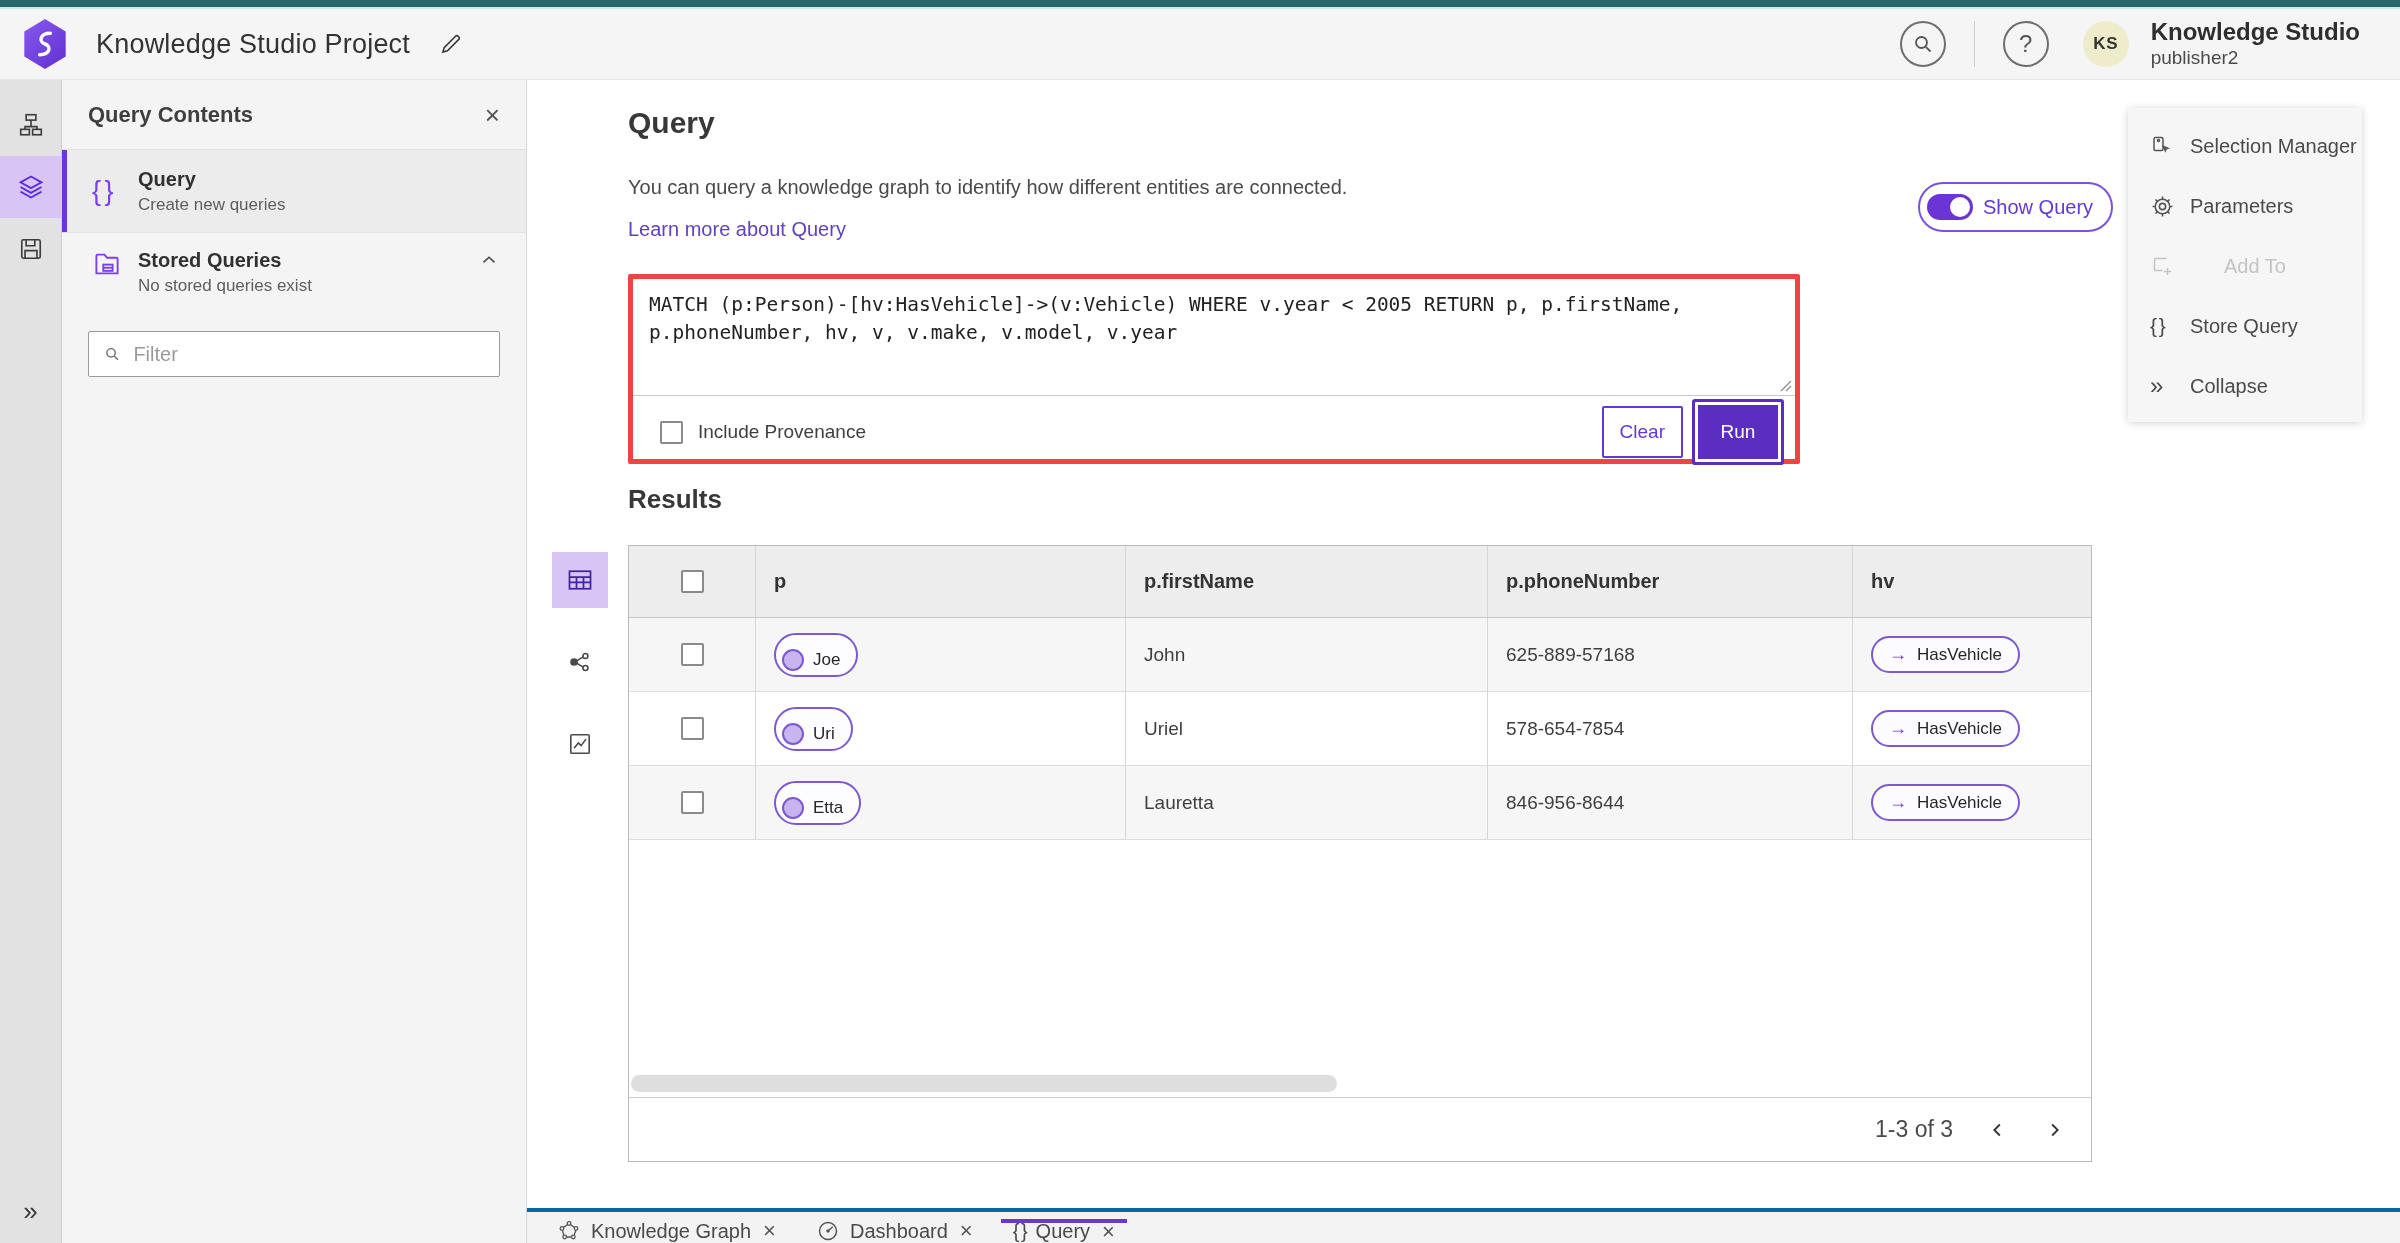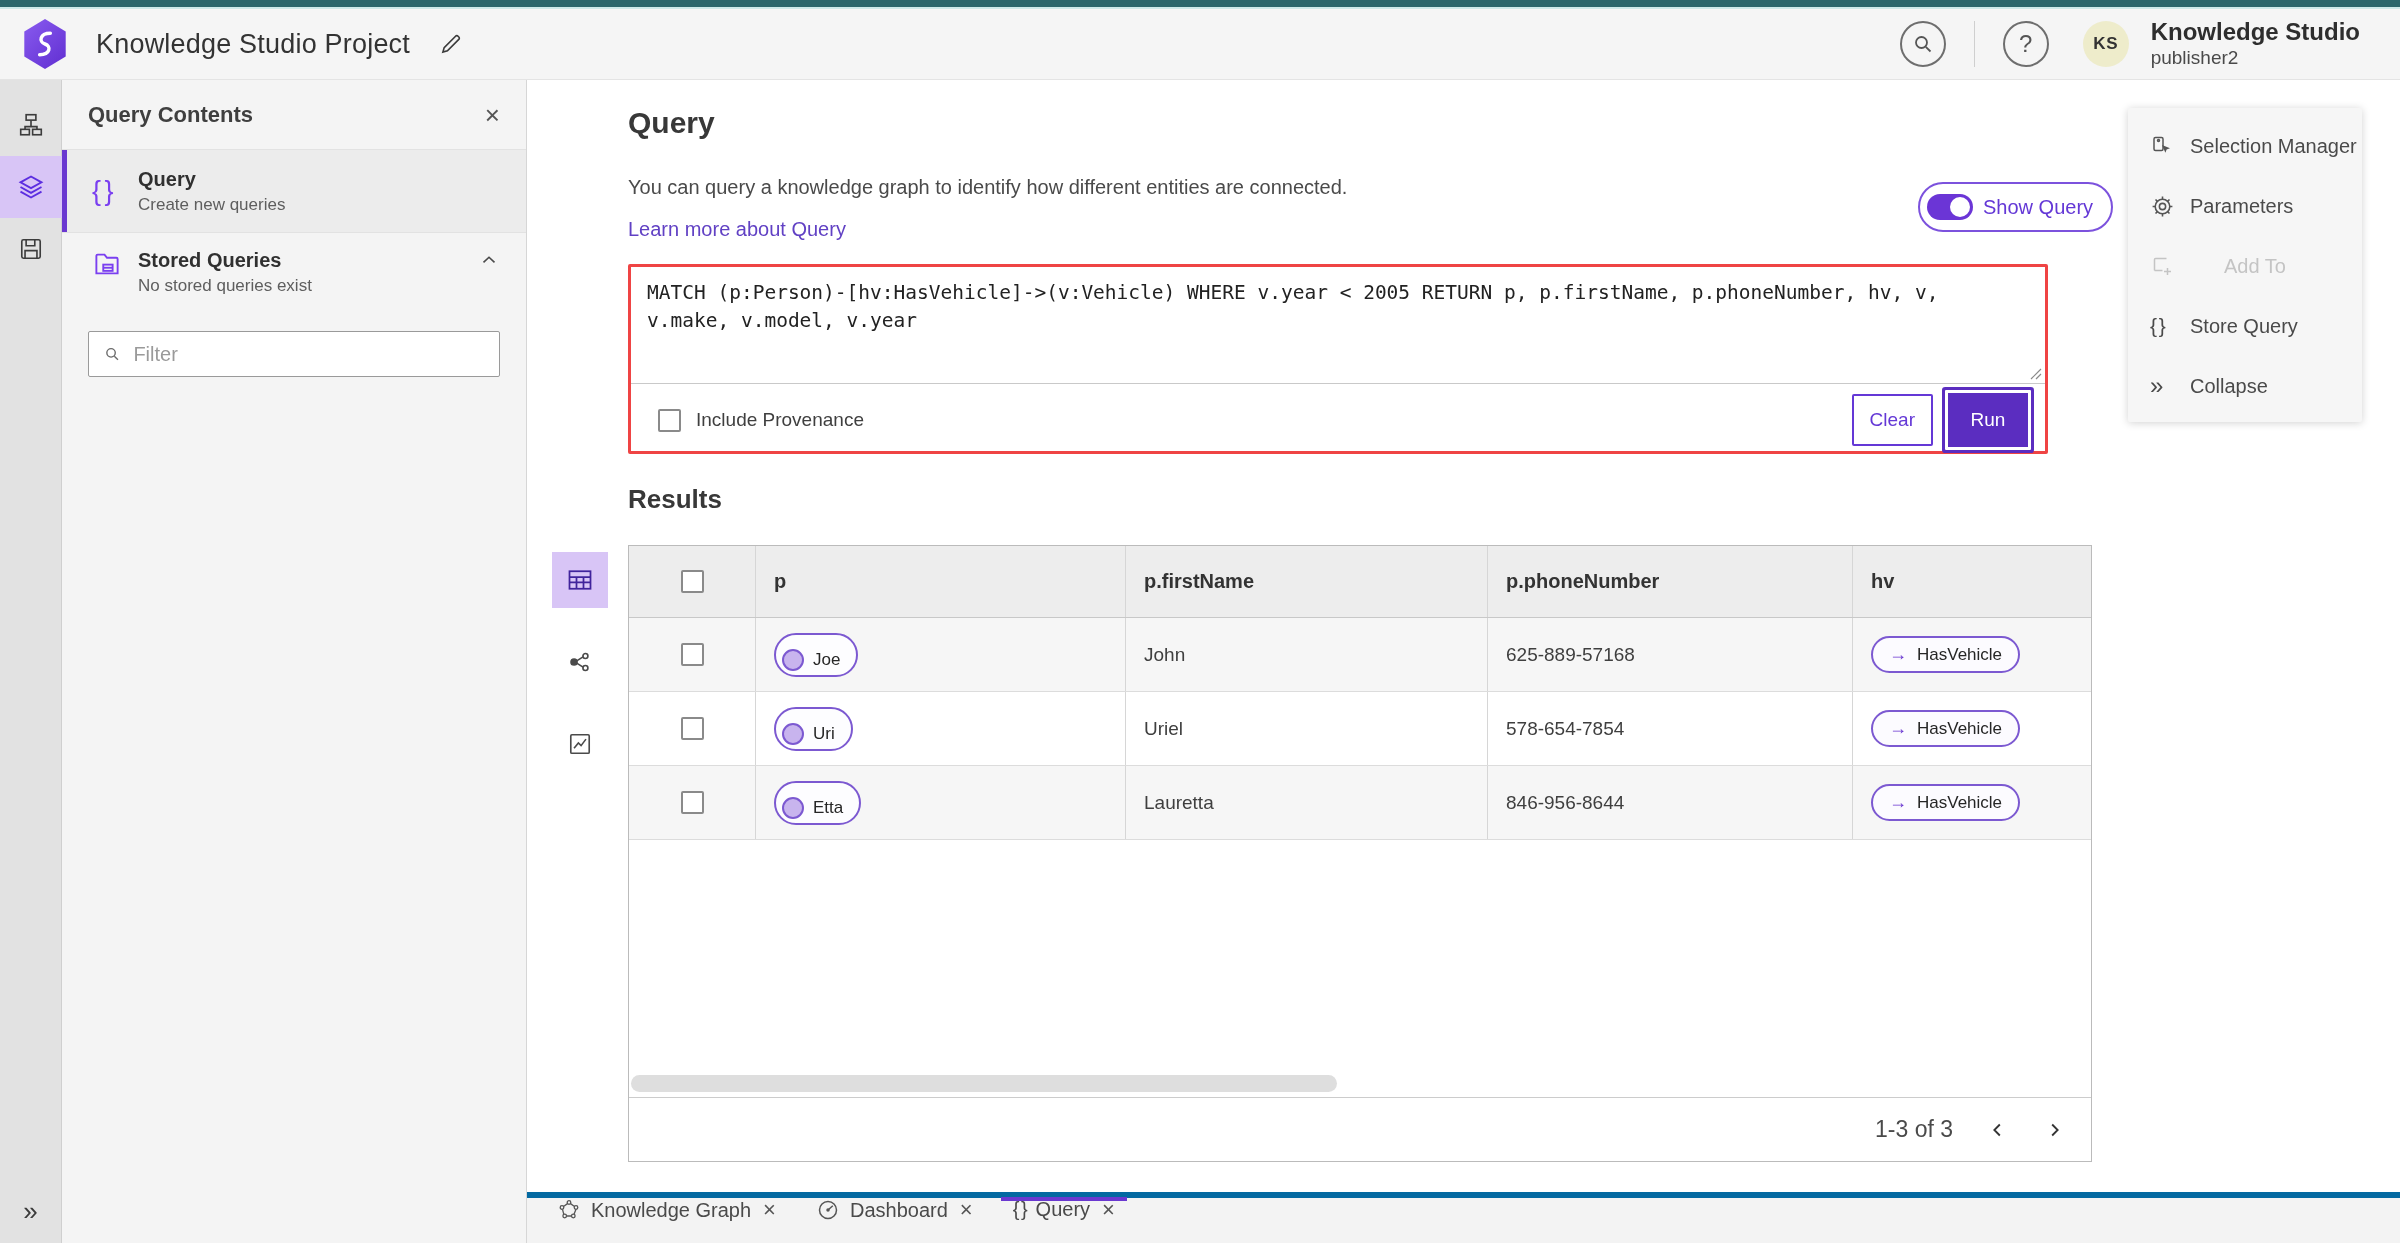--- a/index.html
+++ b/index.html
@@ -69,7 +69,7 @@
   .toggle-knob { position:absolute; right:3px; top:3px; width:20px; height:20px; border-radius:50%; background:#fff; }
   .show-toggle .lbl { font-size:20px; color:#6438d6; }
 
-  .editor { position:absolute; left:101px; top:184px; width:1420px; height:190px; border:3px solid #ef4444; border-radius:2px; background:#fff; }
+  .editor { position:absolute; left:101px; top:194px; width:1172px; height:190px; border:5px solid #ef4444; border-radius:2px; background:#fff; }
   .code-area { position:relative; height:117px; padding:12px 16px; border-bottom:1px solid #c9c9c9; }
   .code-text { font-family:"DejaVu Sans Mono","Liberation Mono",monospace; font-size:19.5px; color:#222;
     line-height:1.45; white-space:pre-wrap; word-break:break-word; }

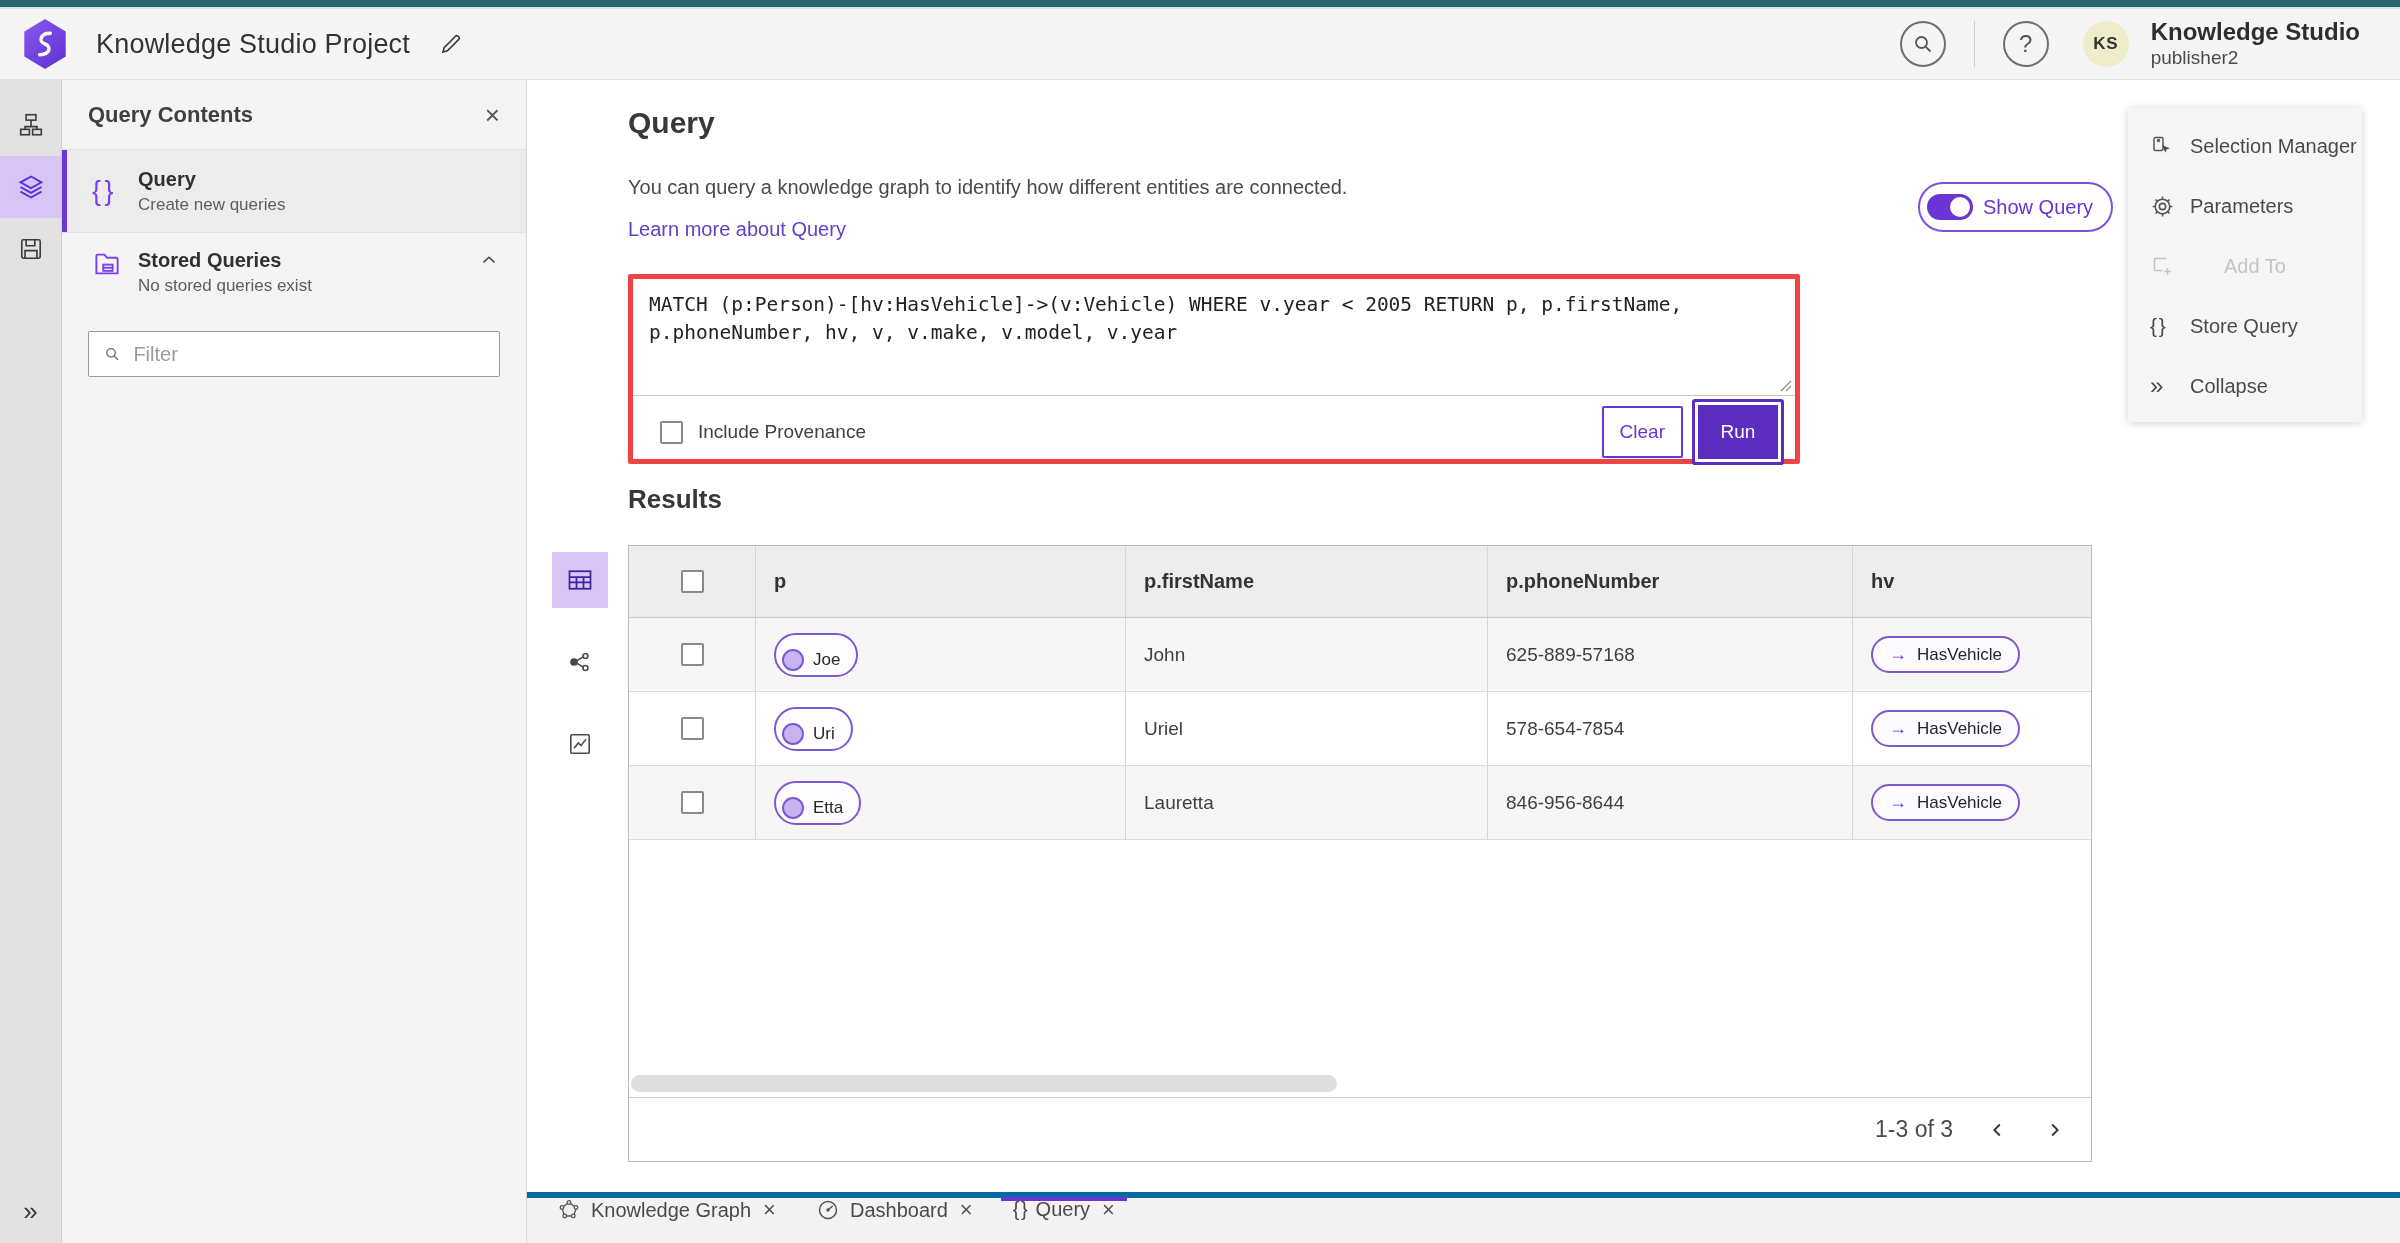--- a/index.html
+++ b/index.html
@@ -126,8 +126,8 @@
   .collapse-glyph { font-size:24px; color:#4a4a4a; }
 
   
-  .tabbar { position:absolute; left:527px; bottom:0; width:1873px; height:51px; background:#f3f3f3;
-    border-top:6px solid #0369a1; display:flex; align-items:flex-start; padding-left:18px; }
+  .tabbar { position:absolute; left:527px; bottom:0; width:1873px; height:35px; background:#f3f3f3;
+    border-top:4px solid #0369a1; display:flex; align-items:flex-end; padding-left:18px; }
   .tab { position:relative; display:flex; align-items:center; padding:0 12px; margin-right:16px; cursor:pointer; }
   .tab .ic { display:flex; align-items:center; color:#555; margin-right:10px; }
   .tab .lbl { font-size:20px; color:#4a4a4a; }

